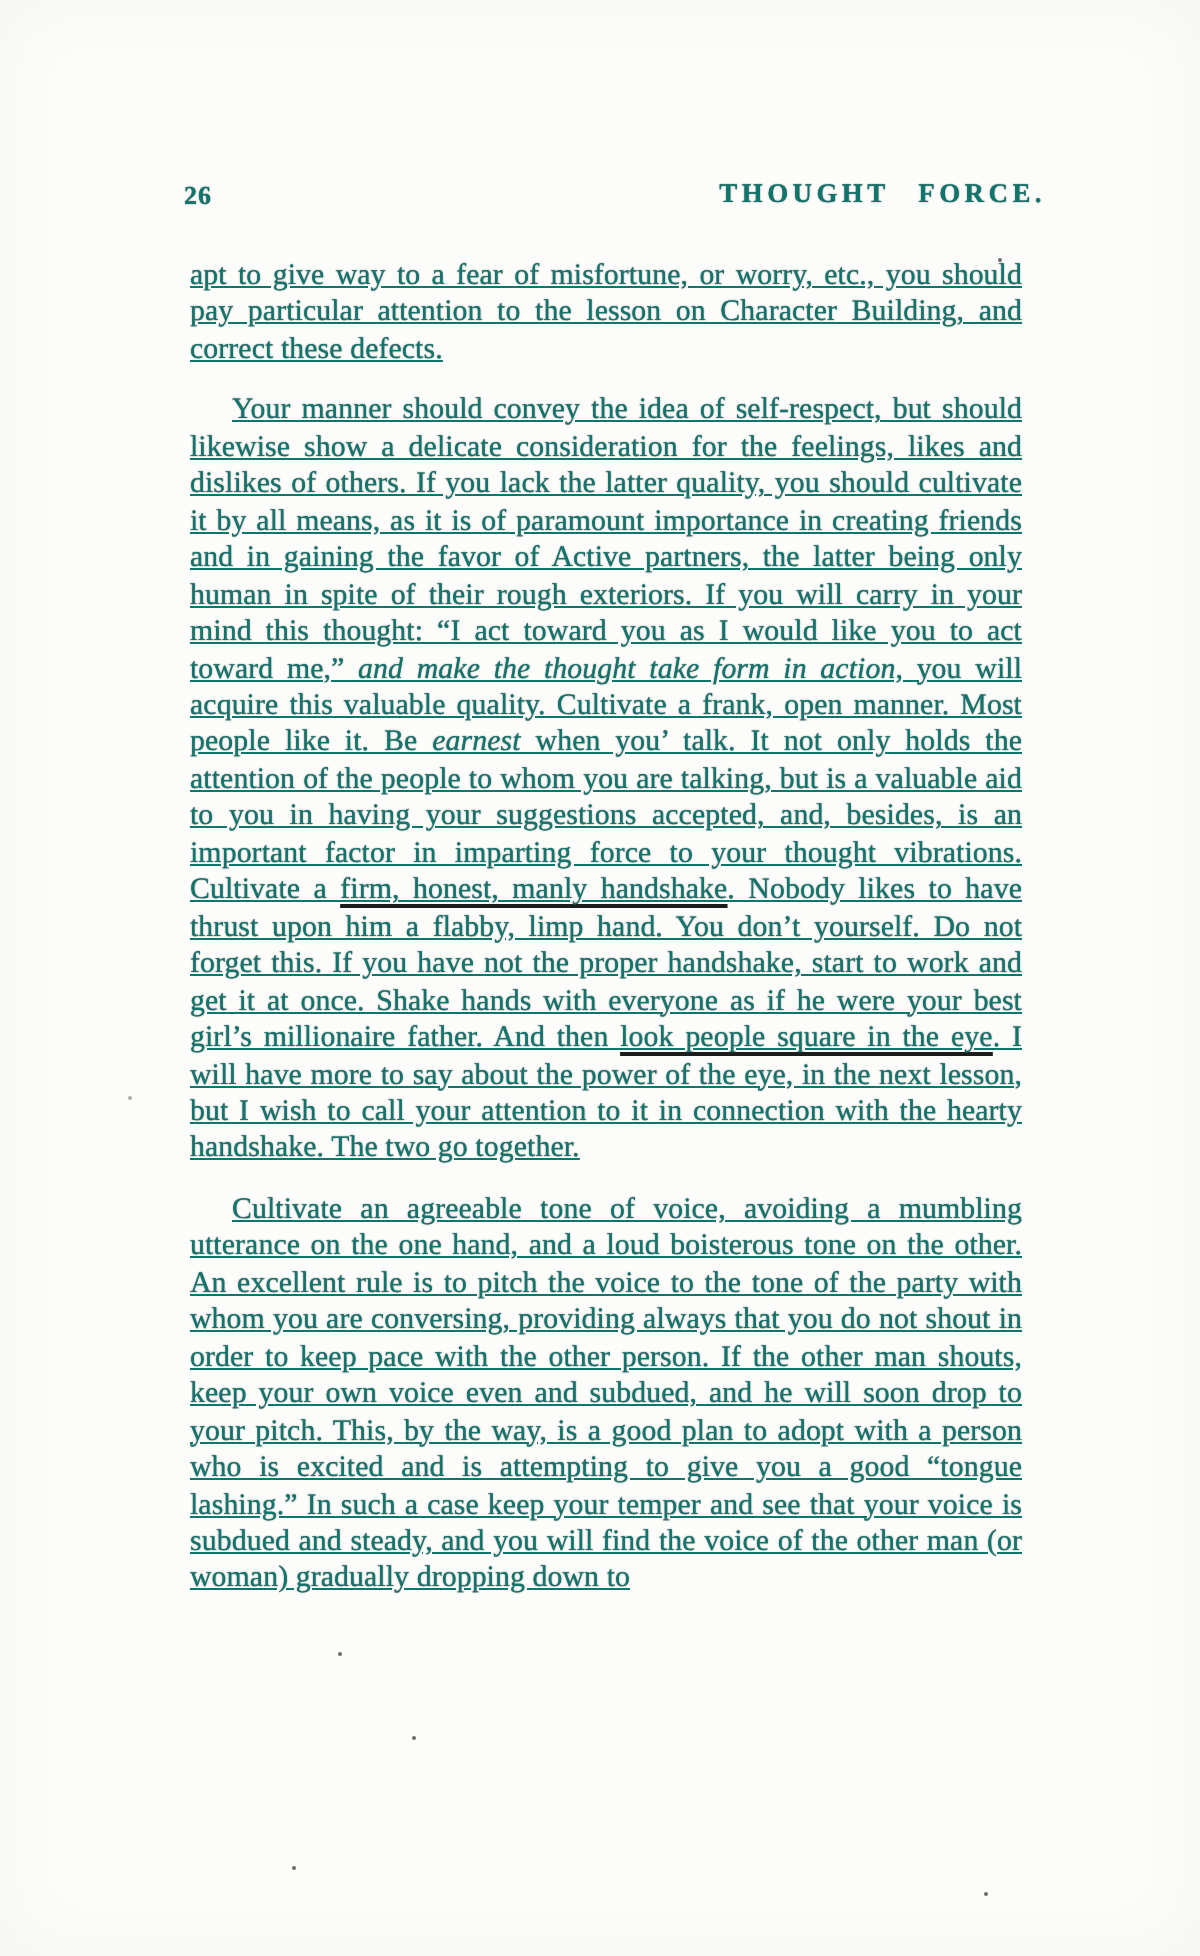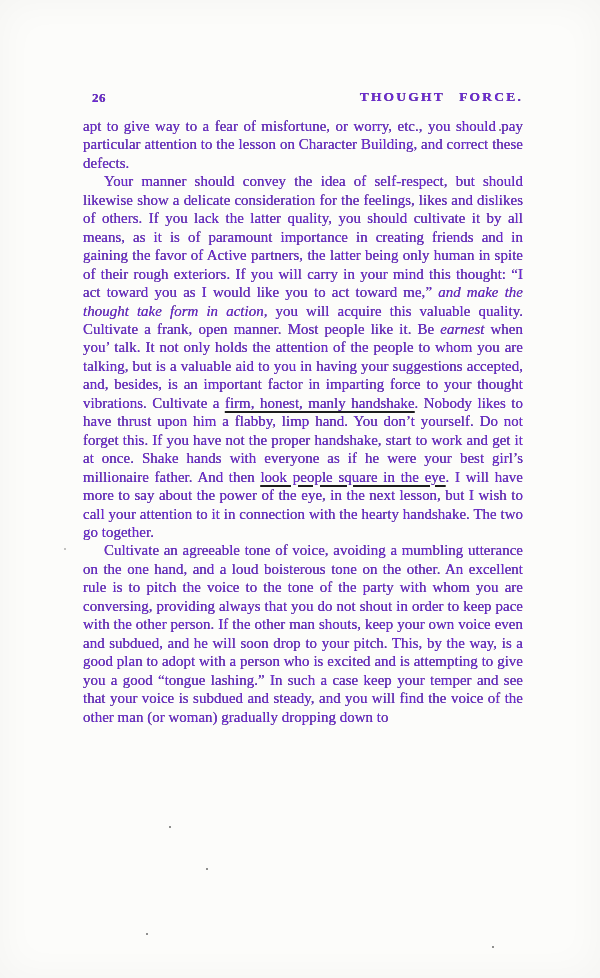--- a/index.html
+++ b/index.html
@@ -15,7 +15,7 @@
     box-shadow: inset 0 0 40px rgba(0,0,0,0.035);
     overflow: hidden;
     font-family: "Liberation Serif", "DejaVu Serif", serif;
-    color: #6d28d9;
+    color: #0f766e;
   }
   .running-head {
     position: absolute;

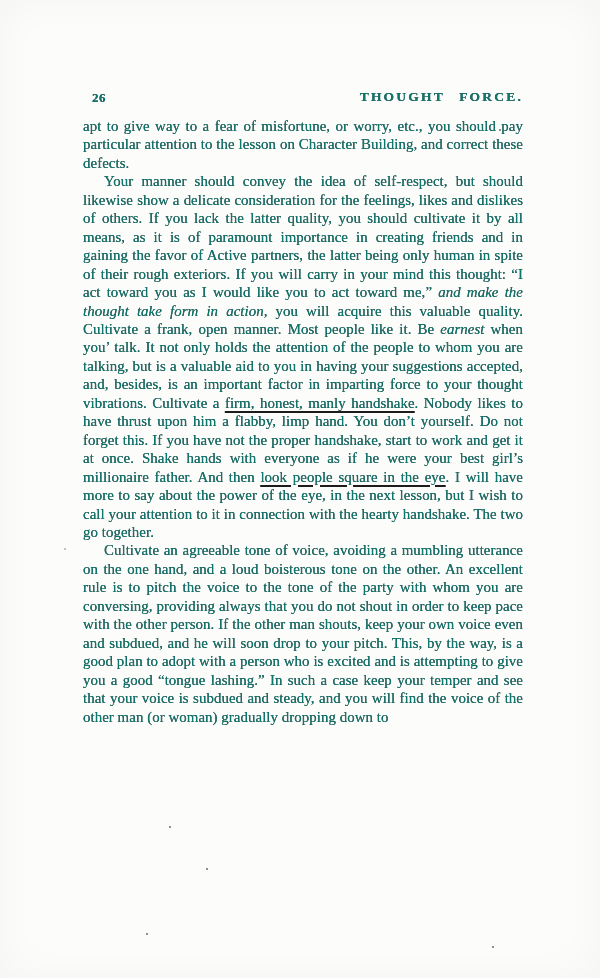--- a/index.html
+++ b/index.html
@@ -53,7 +53,7 @@
     letter-spacing: 0.05px;
     text-shadow: 0 0 0.65px rgba(10,10,10,0.78);
   }
-  .para { margin: 0; }
+  .para { margin: 12px; text-decoration: underline; }
   .para.indent { text-indent: 21px; }
   .it { font-style: italic; }
   .u-hand {

